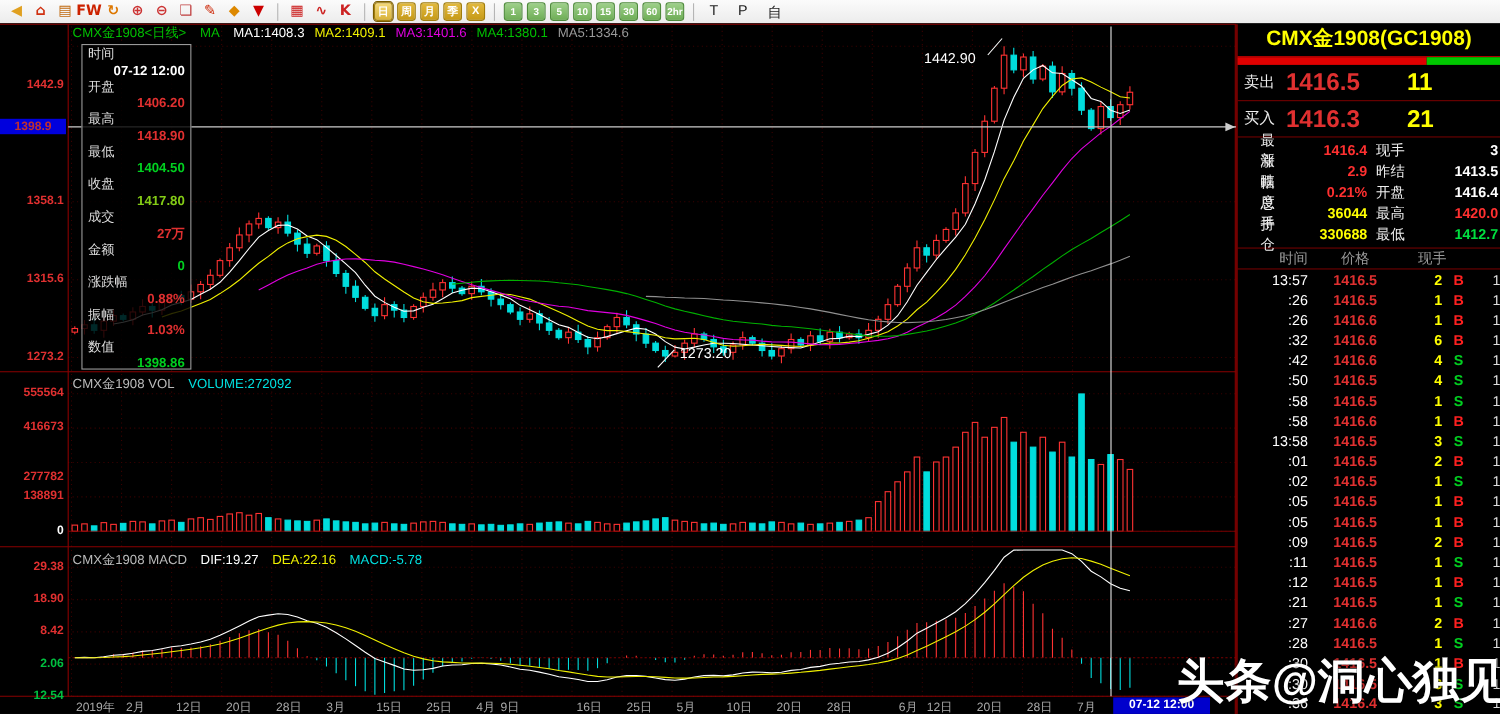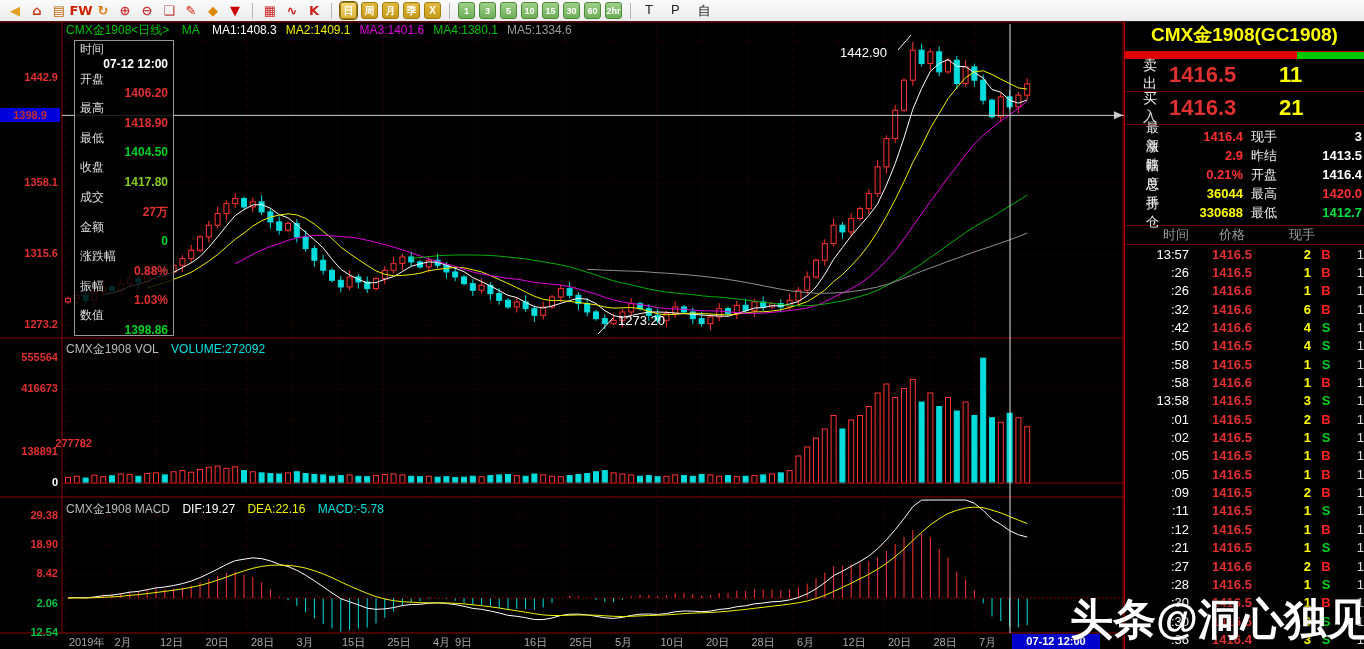--- a/index.html
+++ b/index.html
@@ -47,7 +47,7 @@
   #qp-ratio { height:7px; display:flex; }
   #qp-ratio .r { background:#e00000; } #qp-ratio .g { background:#00c800; flex:1; }
   .bsrow { height:33px; display:flex; align-items:center; border-top:1px solid #700000; border-bottom:1px solid #700000; }
-  .bsrow .lbl { width:44px; padding-left:18px; color:#eee; font:14px "Liberation Sans", sans-serif; }
+  .bsrow .lbl { width:44px; padding-left:6px; color:#eee; font:14px "Liberation Sans", sans-serif; }
   .bsrow .prc { width:110px; color:#e03030; font:bold 22px "Liberation Sans", sans-serif; }
   .bsrow .qty { color:#ffff00; font:bold 22px "Liberation Sans", sans-serif; }
   #qp-stats { padding:2px 0 0 0; }

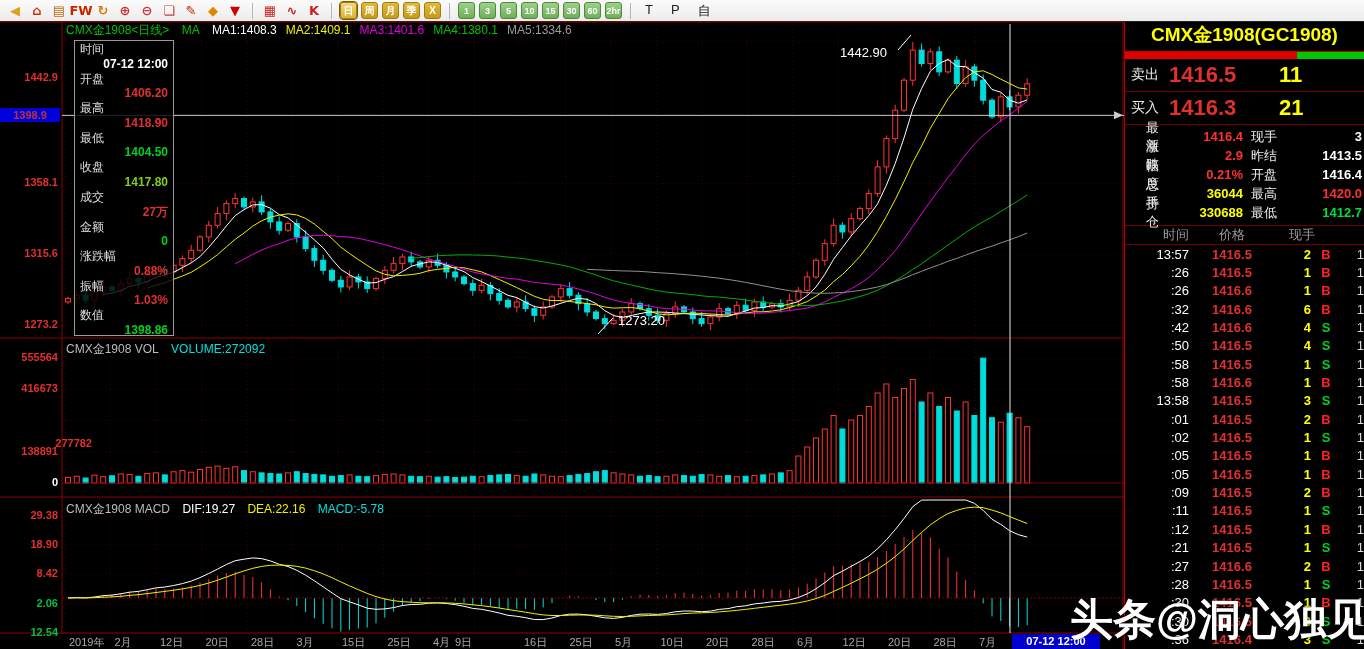--- a/index.html
+++ b/index.html
@@ -654,7 +654,7 @@
       <div class="axl" style="top: 317.975px; color: rgb(224, 48, 48);">1273.2</div>
       <div class="axl" style="top: 350.998px; color: rgb(224, 48, 48);">555564</div>
       <div class="axl" style="top: 382.249px; color: rgb(224, 48, 48);">416673</div>
-      <div class="axl" style="top: 437px; color: rgb(224, 48, 48); margin-left: 34px;">277782</div>
+      <div class="axl" style="top: 427px; color: rgb(224, 48, 48);">277782</div>
       <div class="axl" style="top: 444.75px; color: rgb(224, 48, 48);">138891</div>
       <div class="axl" style="top: 476px; color: rgb(255, 255, 255);">0</div>
       <div class="axl" style="top: 508.736px; color: rgb(224, 48, 48);">29.38</div>

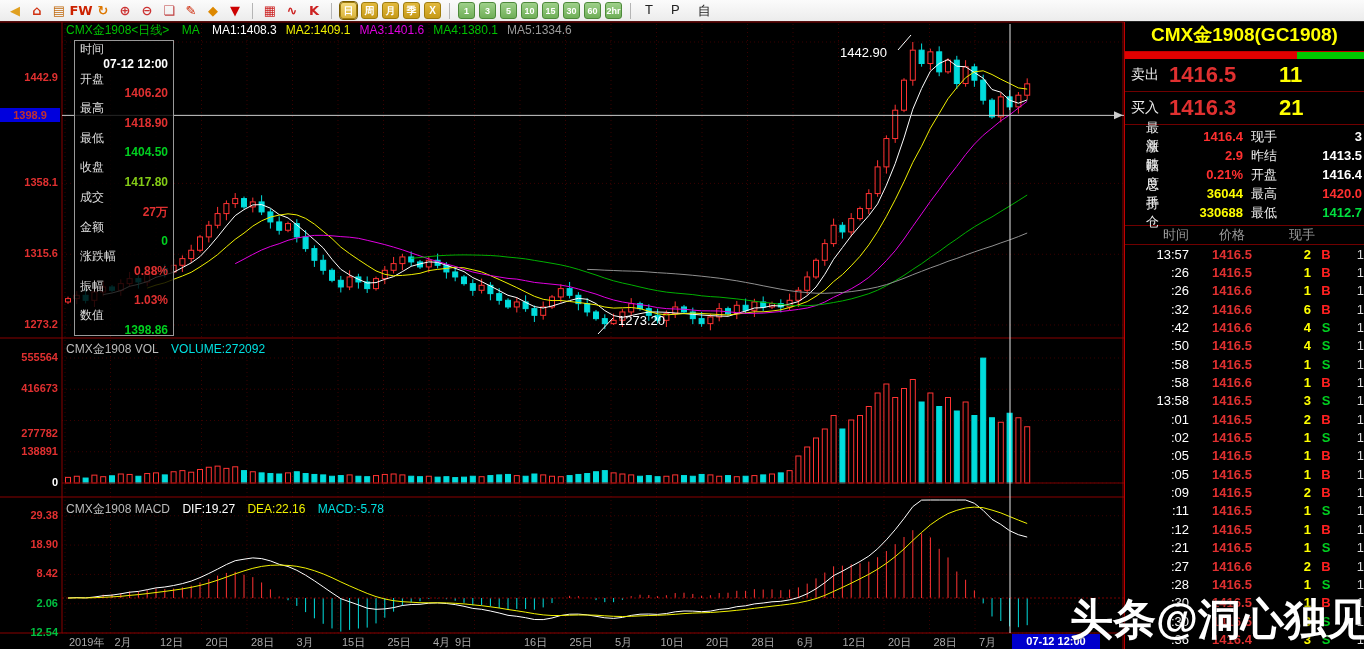--- a/index.html
+++ b/index.html
@@ -728,7 +728,7 @@
       <div class="tax" style="left: 660.5px;">10日</div>
       <div class="tax" style="left: 706px;">20日</div>
       <div class="tax" style="left: 751.5px;">28日</div>
-      <div class="tax" style="left: 797px; text-align: right;">6月</div>
+      <div class="tax" style="left: 817px; text-align: right;">6月</div>
       <div class="tax" style="left: 842.5px;">12日</div>
       <div class="tax" style="left: 888px;">20日</div>
       <div class="tax" style="left: 933.5px;">28日</div>

